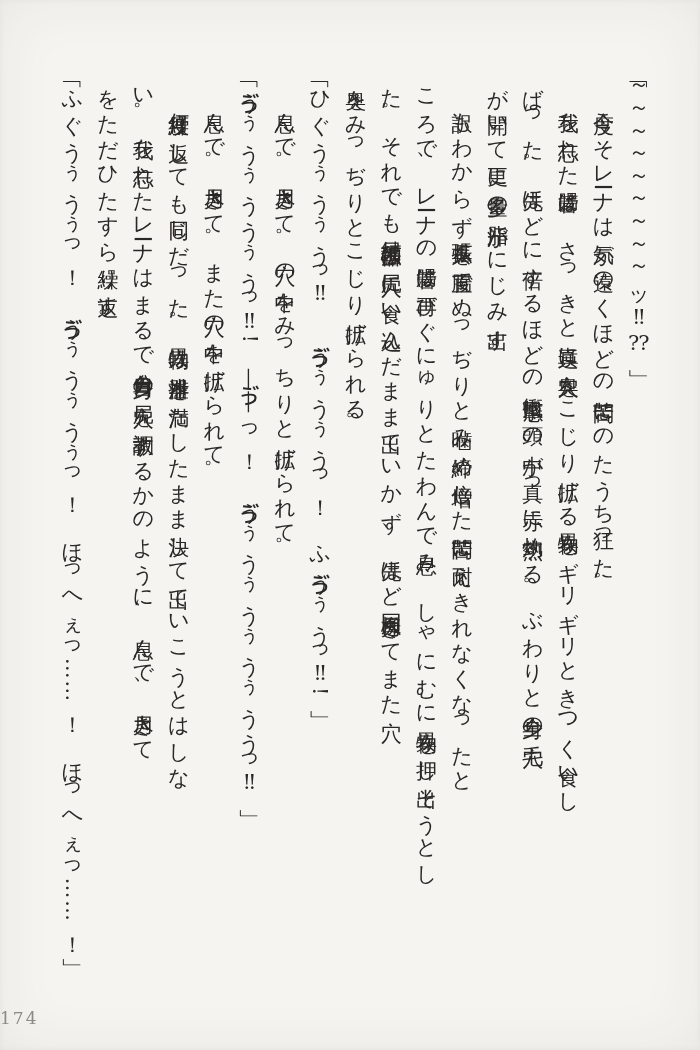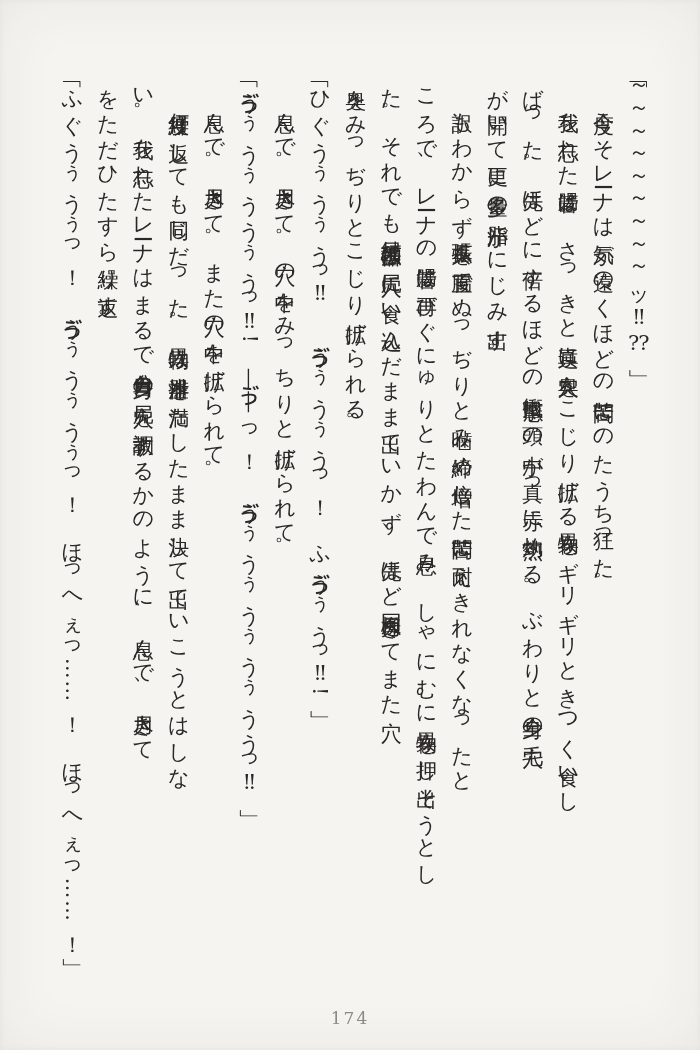--- a/index.html
+++ b/index.html
@@ -30,7 +30,6 @@
   .pagenum{
     position:absolute;
     left:0;right:0;top:1008px;
-    text-align:center;
     writing-mode:horizontal-tb;
     color:#8b8a87;
     font-size:17px;

